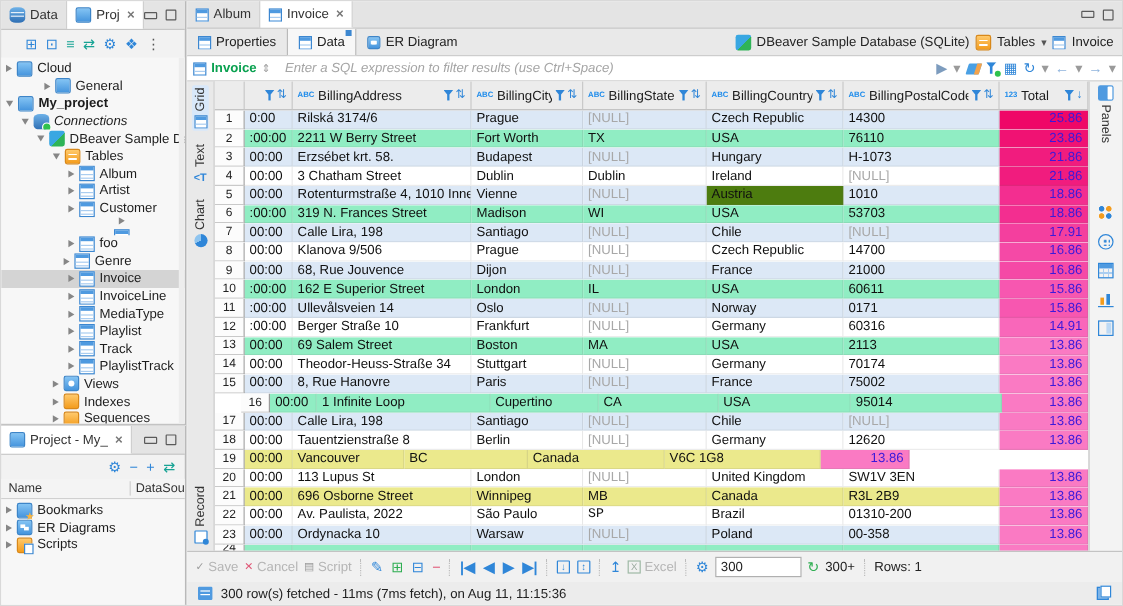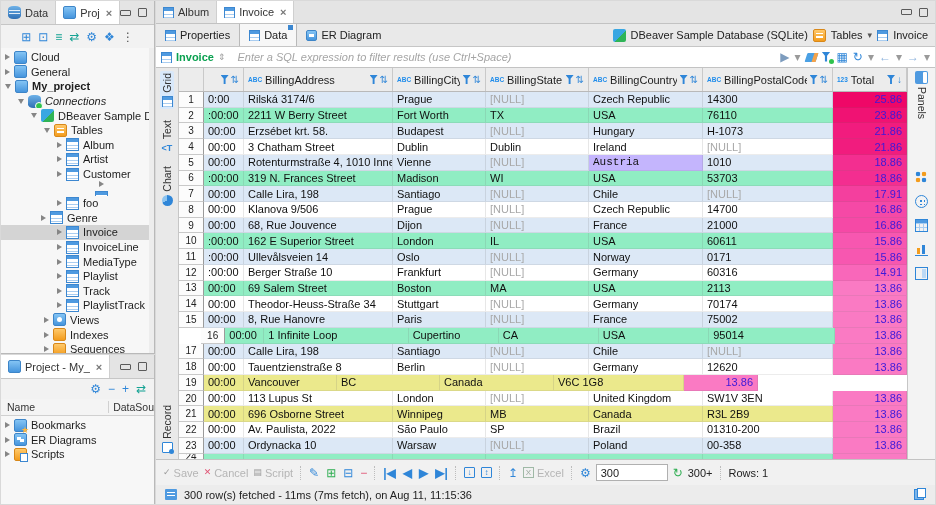--- a/index.html
+++ b/index.html
@@ -161,7 +161,7 @@
         <span class="ic folder-icon"></span>
         <span class="lbl">Cloud</span>
       </div>
-      <div class="trow" style="padding-left: 4px;">
+      <div class="trow" style="padding-left: 4px; margin-left: 32px;">
         <span class="chev c"></span>
         <span class="ic folder-icon"></span>
         <span class="lbl">General</span>

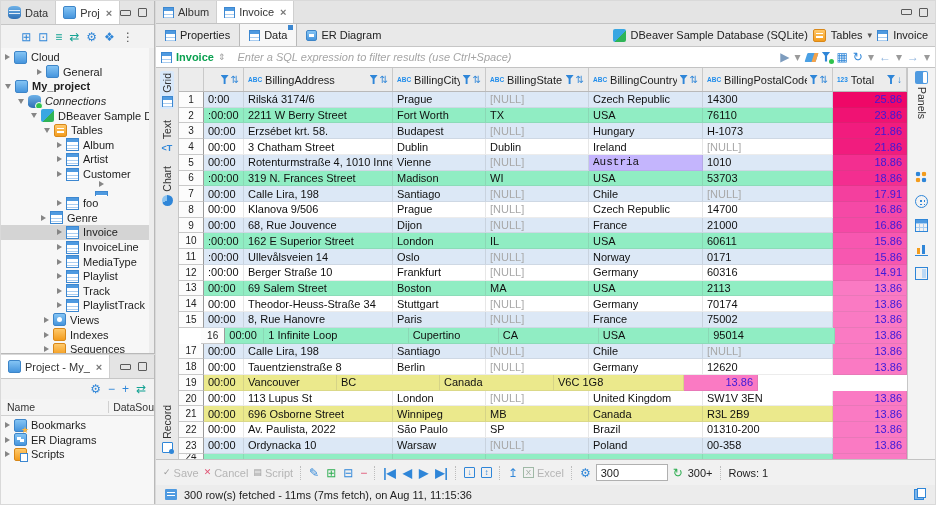--- a/index.html
+++ b/index.html
@@ -488,7 +488,7 @@
             <div class="gcell" style="width: 149px; background: rgb(220, 232, 246);">Rotenturmstraße 4, 1010 Inne</div>
             <div class="gcell" style="width: 93px; background: rgb(220, 232, 246);">Vienne</div>
             <div class="gcell nul" style="width: 103px; background: rgb(220, 232, 246);">[NULL]</div>
-            <div class="gcell" style="width: 114px; background: #c4b5fd; font-family: Liberation Mono, monospace;">Austria</div>
+            <div class="gcell" style="width: 114px; background: #4d7c0f;">Austria</div>
             <div class="gcell" style="width: 130px; background: rgb(220, 232, 246);">1010</div>
             <div class="gcell total" style="width: 74px; background: rgb(243, 46, 144); color: rgb(60, 25, 218);">18.86</div>
           </div>

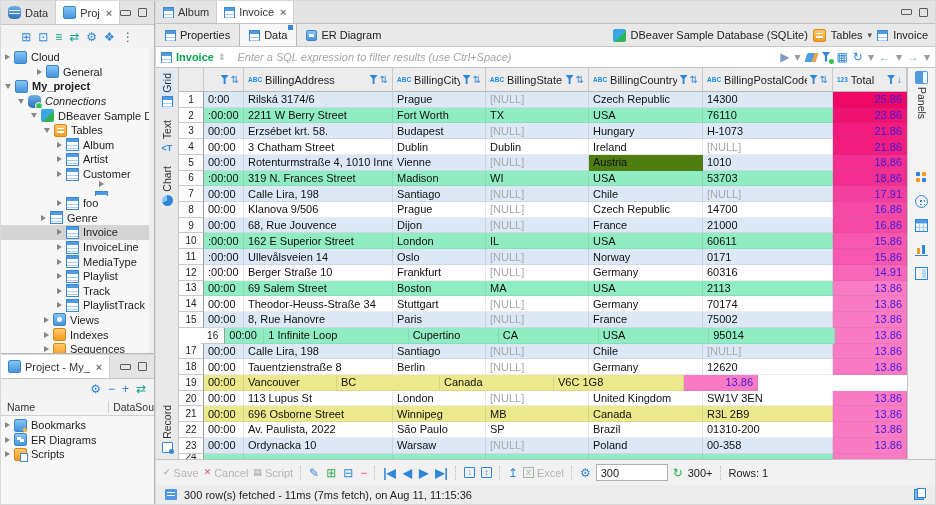--- a/index.html
+++ b/index.html
@@ -211,7 +211,7 @@
         <span class="ic table-icon"></span>
         <span class="lbl">foo</span>
       </div>
-      <div class="trow" style="padding-left: 40px;">
+      <div class="trow" style="padding-left: 52px;">
         <span class="chev c"></span>
         <span class="ic table-icon"></span>
         <span class="lbl">Genre</span>

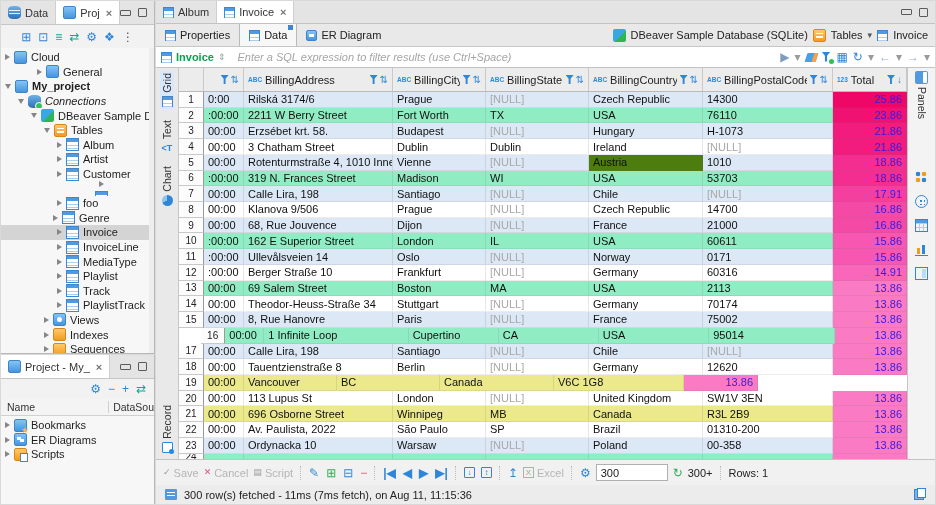--- a/index.html
+++ b/index.html
@@ -656,7 +656,7 @@
             <div class="gcell" style="width: 40px; background: rgb(255, 255, 255);">00:00</div>
             <div class="gcell" style="width: 149px; background: rgb(255, 255, 255);">Av. Paulista, 2022</div>
             <div class="gcell" style="width: 93px; background: rgb(255, 255, 255);">São Paulo</div>
-            <div class="gcell" style="width: 103px; background: rgb(255, 255, 255);">SP</div>
+            <div class="gcell" style="width: 103px; background: rgb(255, 255, 255); font-family: Liberation Mono, monospace;">SP</div>
             <div class="gcell" style="width: 114px; background: rgb(255, 255, 255);">Brazil</div>
             <div class="gcell" style="width: 130px; background: rgb(255, 255, 255);">01310-200</div>
             <div class="gcell total" style="width: 74px; background: rgb(250, 122, 195); color: rgb(60, 25, 218);">13.86</div>

